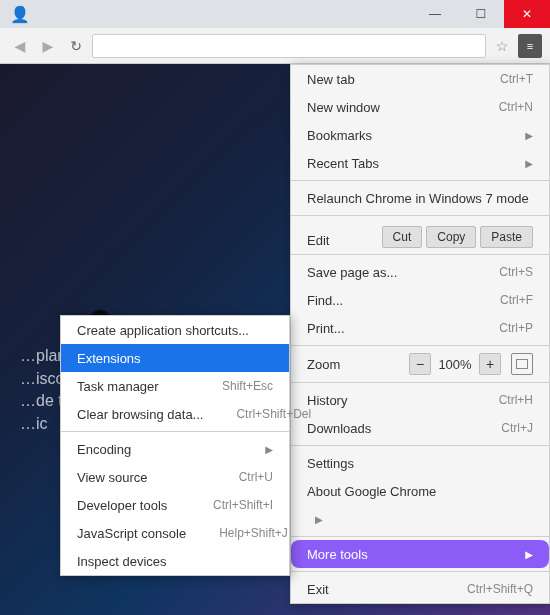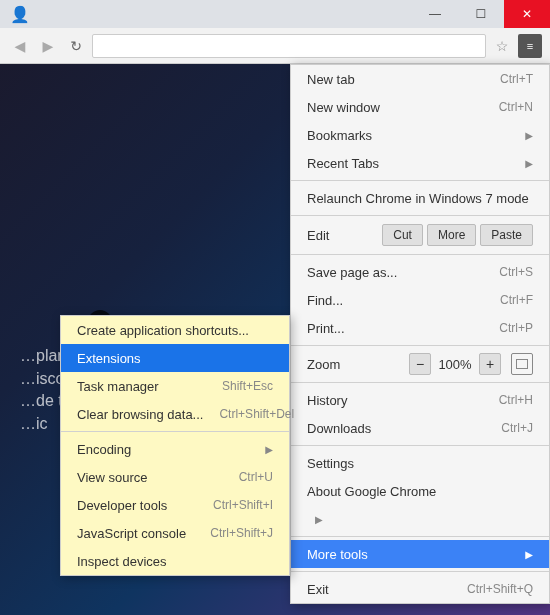--- a/index.html
+++ b/index.html
@@ -141,6 +141,7 @@
       color: #333;
       position: relative;
       min-height: 28px;
+      gap: 17px;
     }
     .menu-item.highlighted {
       background: #3b82f6;

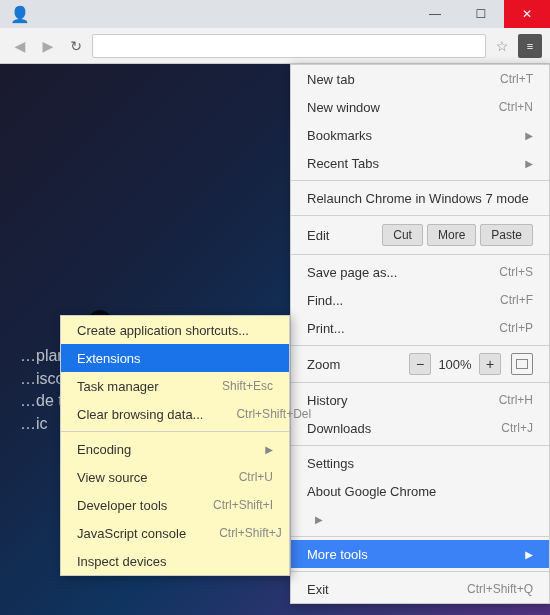--- a/index.html
+++ b/index.html
@@ -177,7 +177,7 @@
     
     .menu-edit-row {
       display: flex;
-      align-items: center;
+      align-items: flex-end;
       padding: 3px 16px;
       min-height: 32px;
     }

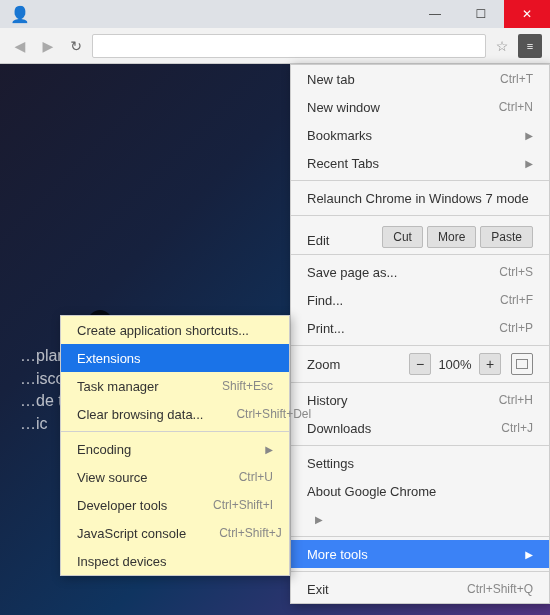--- a/index.html
+++ b/index.html
@@ -355,7 +355,7 @@
       <span class="edit-label">Edit</span>
       <div class="edit-buttons">
         <button class="edit-btn">Cut</button>
-        <button class="edit-btn">More</button>
+        <button class="edit-btn">Copy</button>
         <button class="edit-btn">Paste</button>
       </div>
     </div>

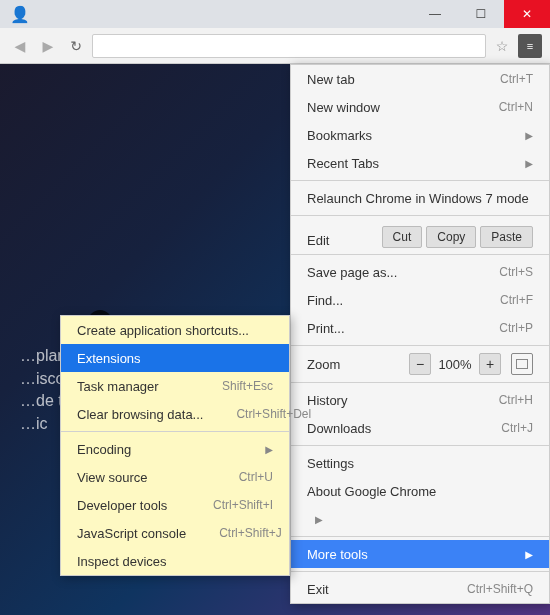--- a/index.html
+++ b/index.html
@@ -237,7 +237,7 @@
       top: 315px;
       right: 260px;
       width: 230px;
-      background: #fef9c3;
+      background: #ffffff;
       border: 1px solid #ccc;
       box-shadow: 2px 2px 10px rgba(0,0,0,0.3);
       z-index: 101;

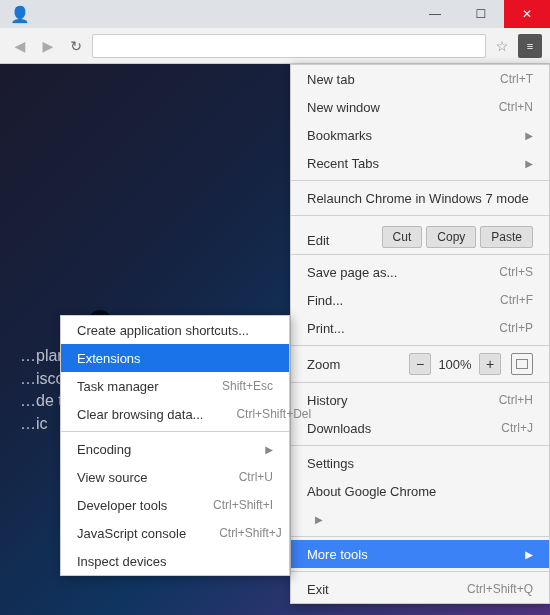--- a/index.html
+++ b/index.html
@@ -315,7 +315,7 @@
     </div>
     <div class="menu-item">
       <span class="menu-item-label">JavaScript console</span>
-      <span class="menu-item-shortcut">Ctrl+Shift+J</span>
+      <span class="menu-item-shortcut">Help+Shift+J</span>
 
     </div>
     <div class="menu-item">

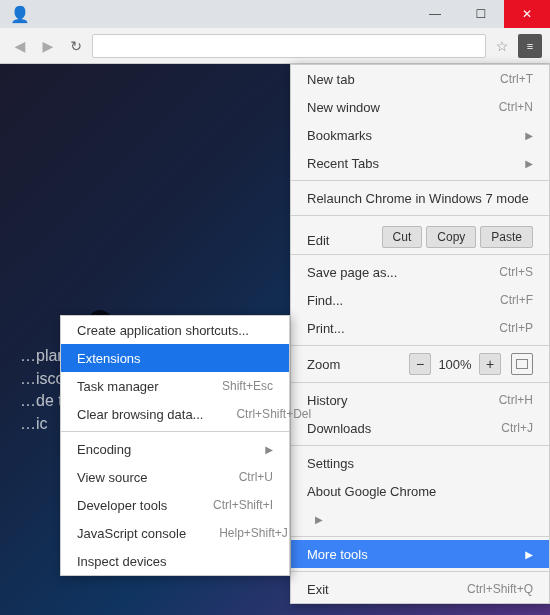--- a/index.html
+++ b/index.html
@@ -144,8 +144,9 @@
       gap: 17px;
     }
     .menu-item.highlighted {
-      background: #3b82f6;
-      color: white;
+      background: #8b5cf6;
+      color: white;
+      border-radius: 8px;
     }
     .menu-item.selected {
       background: #1a73e8;

